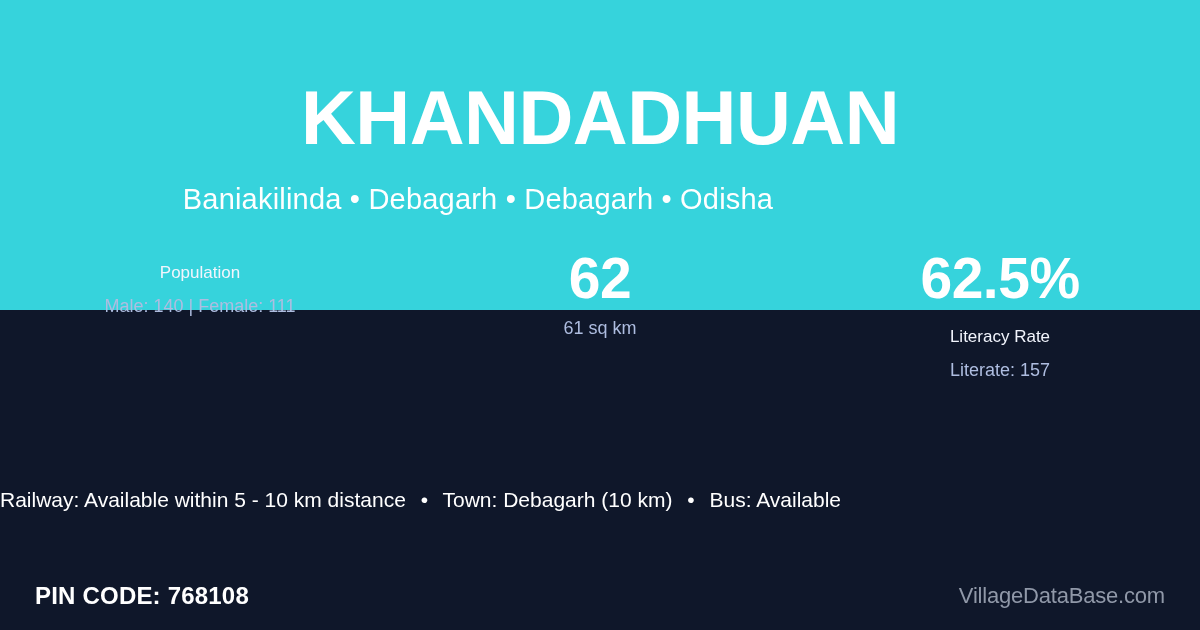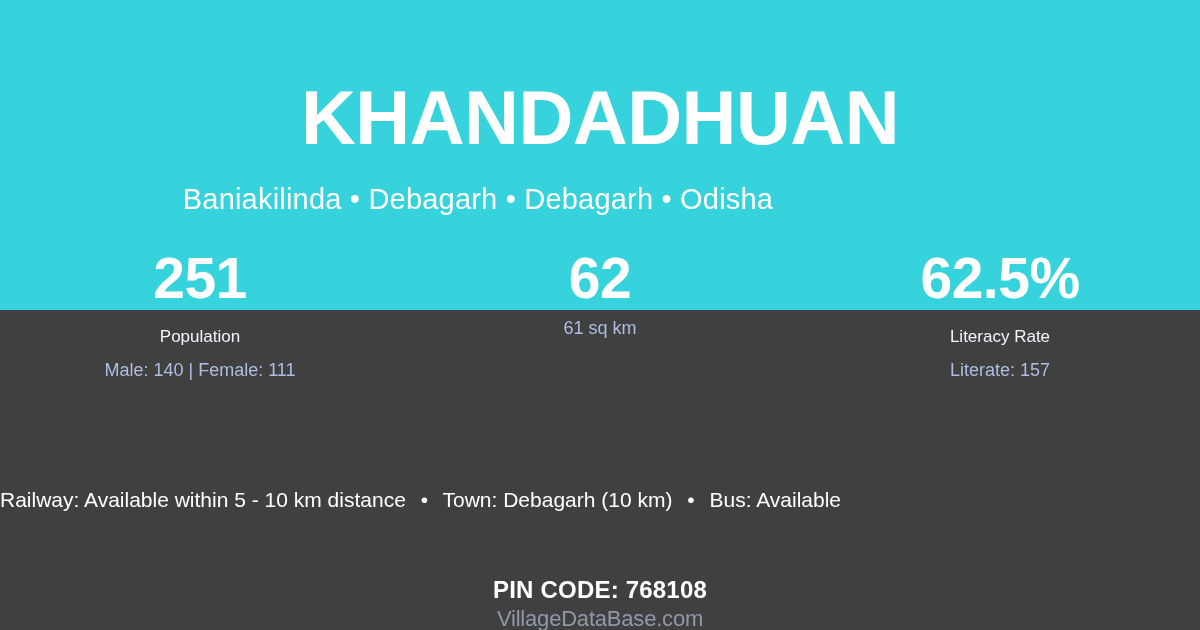--- a/index.html
+++ b/index.html
@@ -21,7 +21,7 @@
     position: relative;
     width: 1200px;
     height: 630px;
-    background: #404040;
+    background: #0f172a;
   }
 
   

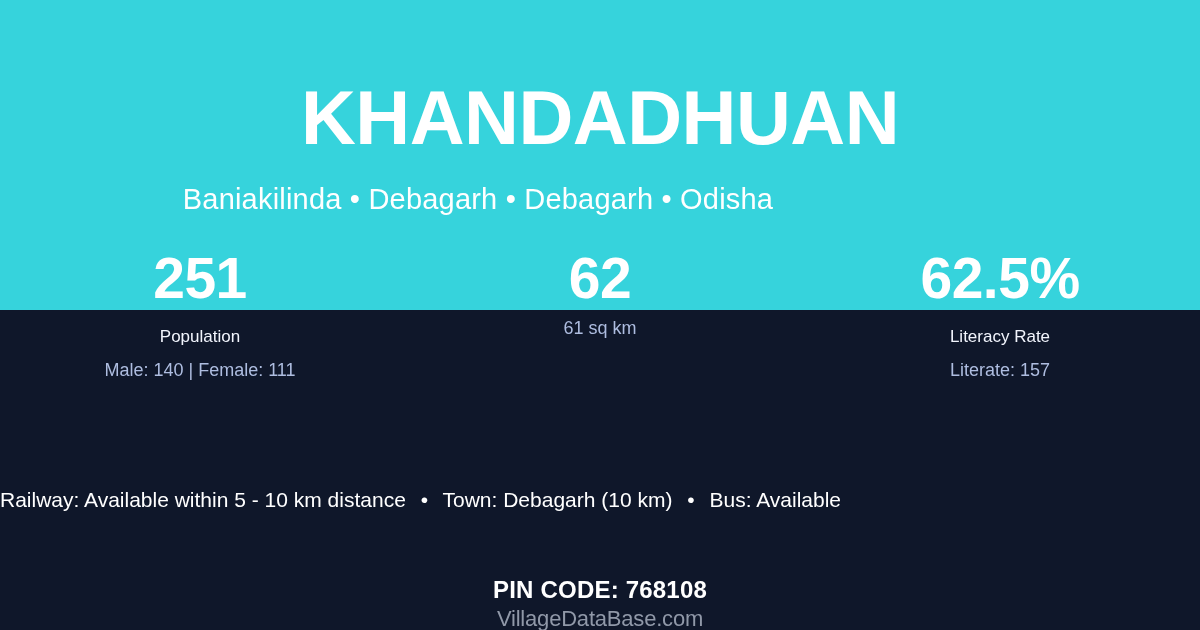--- a/index.html
+++ b/index.html
@@ -176,7 +176,6 @@
   <div id="stats">
 
     <div class="stat-col">
-      <span class="stat-value">251</span>
       <span class="stat-label">Population</span>
       <span class="stat-sub">Male: 140 | Female: 111</span>
     </div>

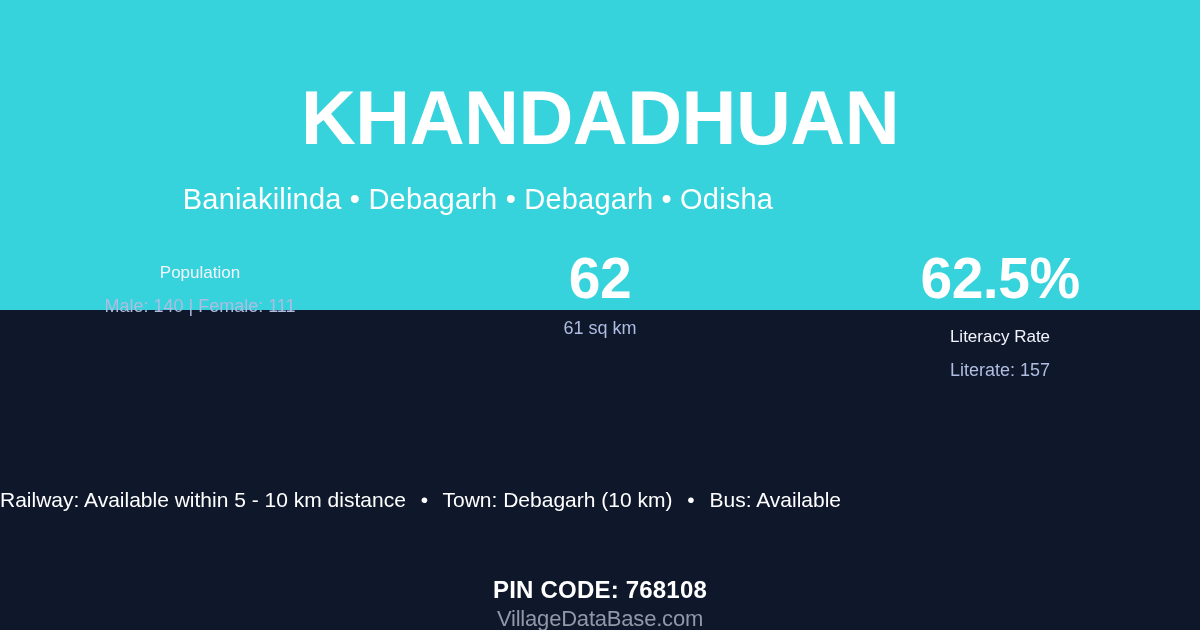--- a/index.html
+++ b/index.html
@@ -137,9 +137,9 @@
     top: 575px;
     width: 1200px;
     height: 42px;
-    padding: 0 26px;
+    padding: 0 35px;
     display: flex;
-    flex-direction: column;
+    flex-direction: row;
     align-items: center;
     justify-content: space-between;
   }

